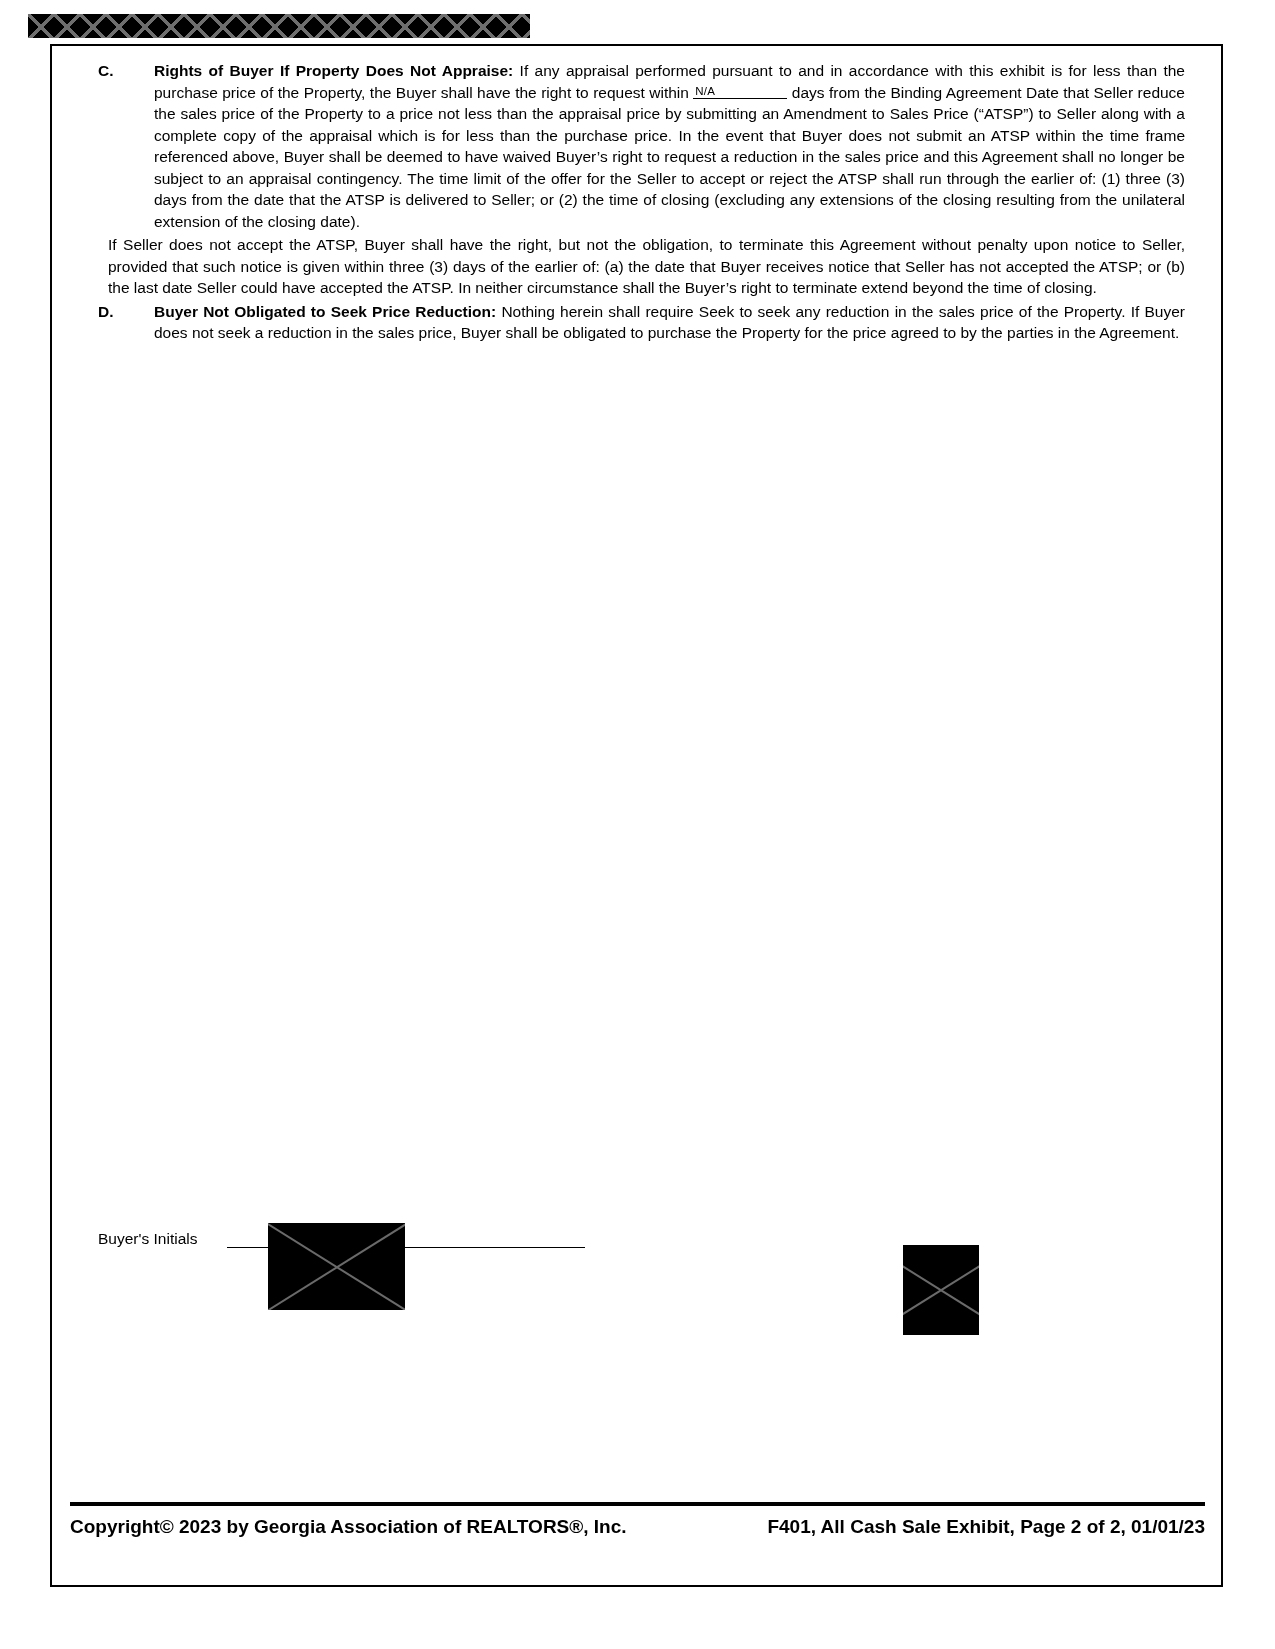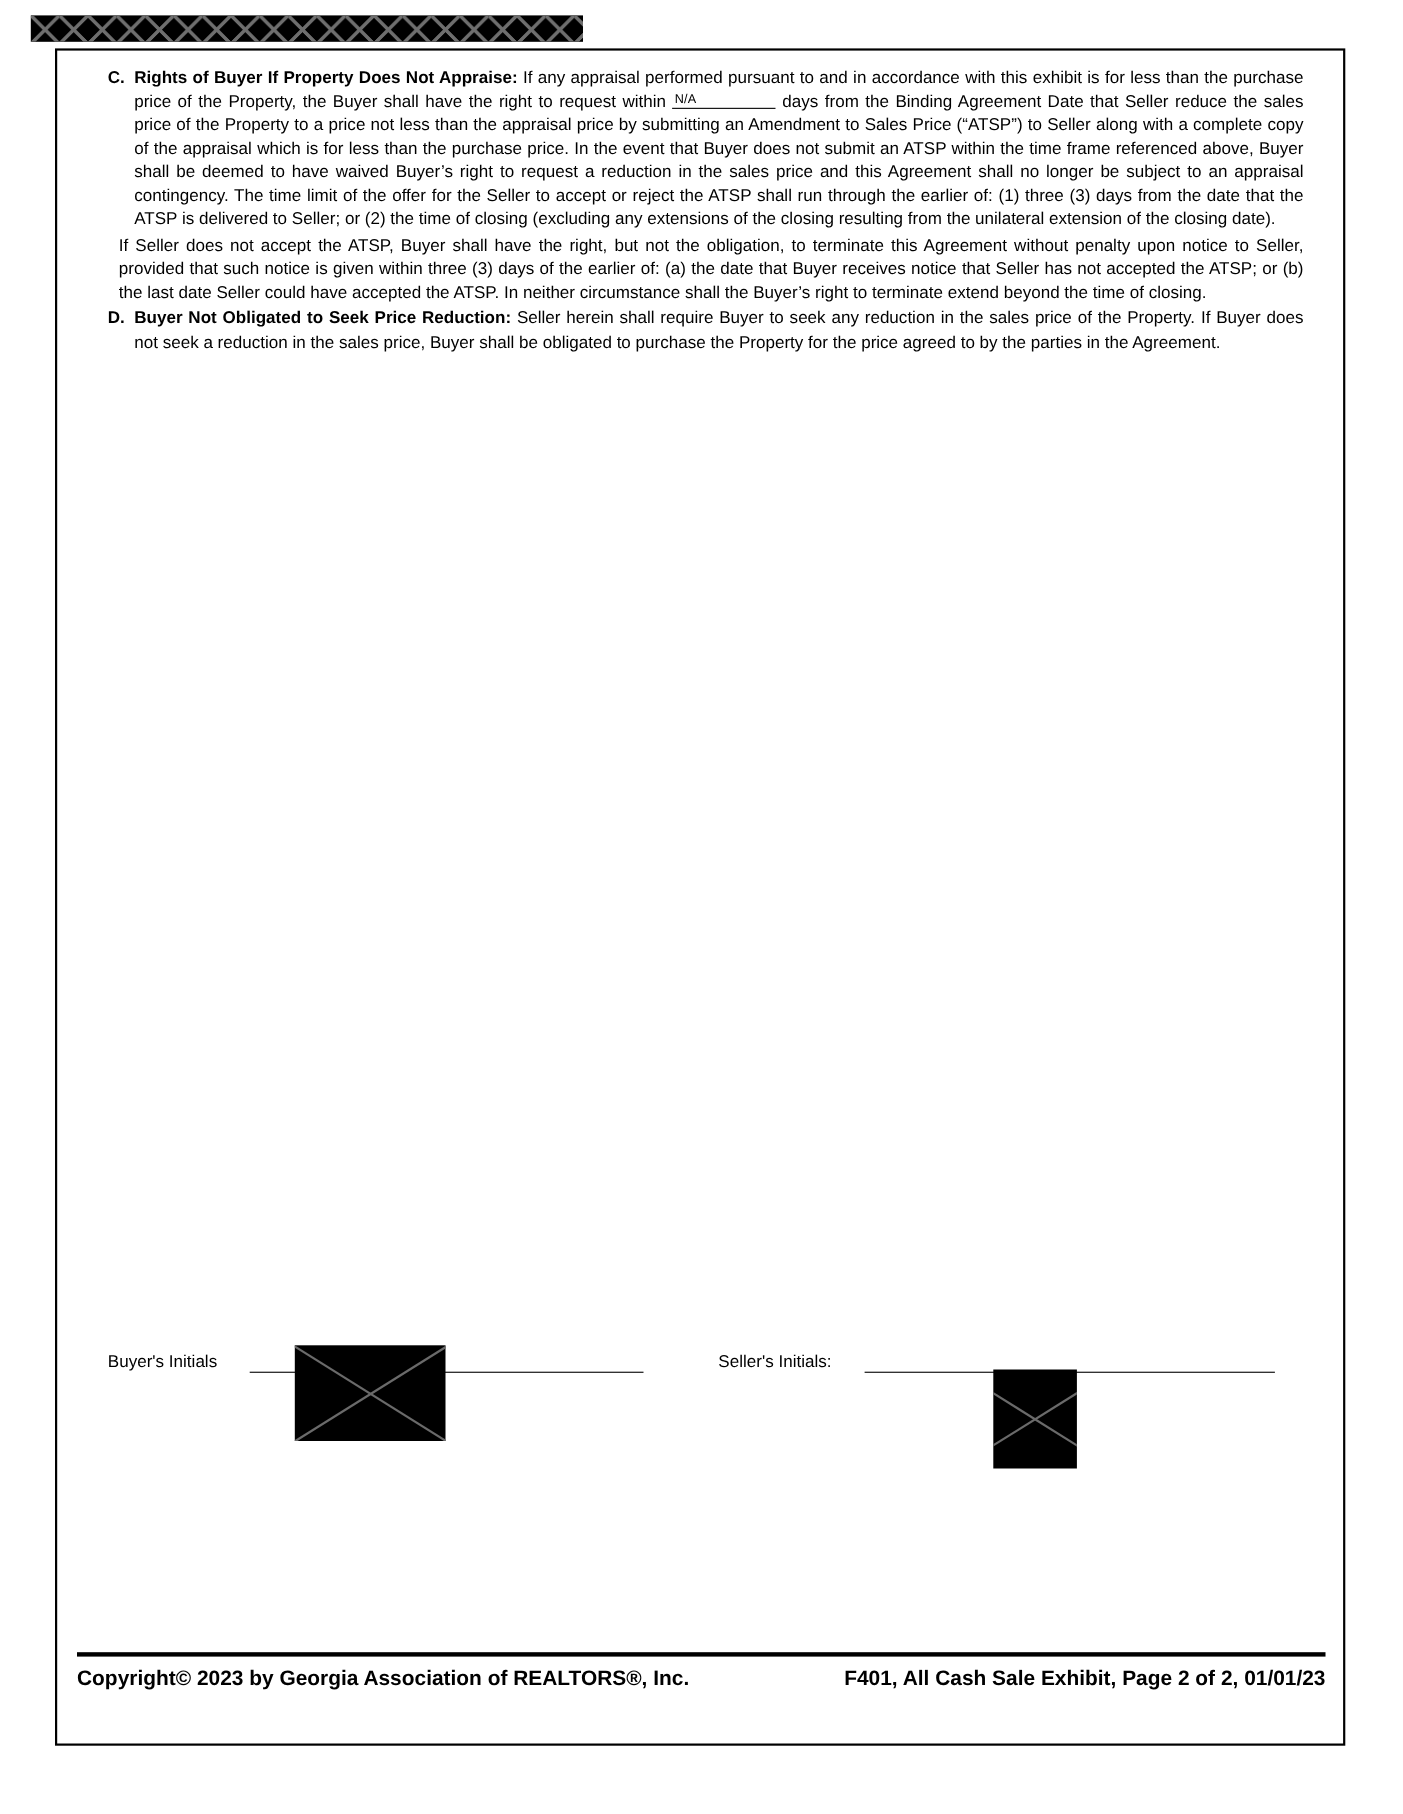--- a/index.html
+++ b/index.html
@@ -77,6 +77,7 @@
     line-height: 21.5px;
     text-align: justify;
     text-justify: inter-word;
+    margin-left: 32px;
   }
   .clause-body .lead {
     font-weight: bold;

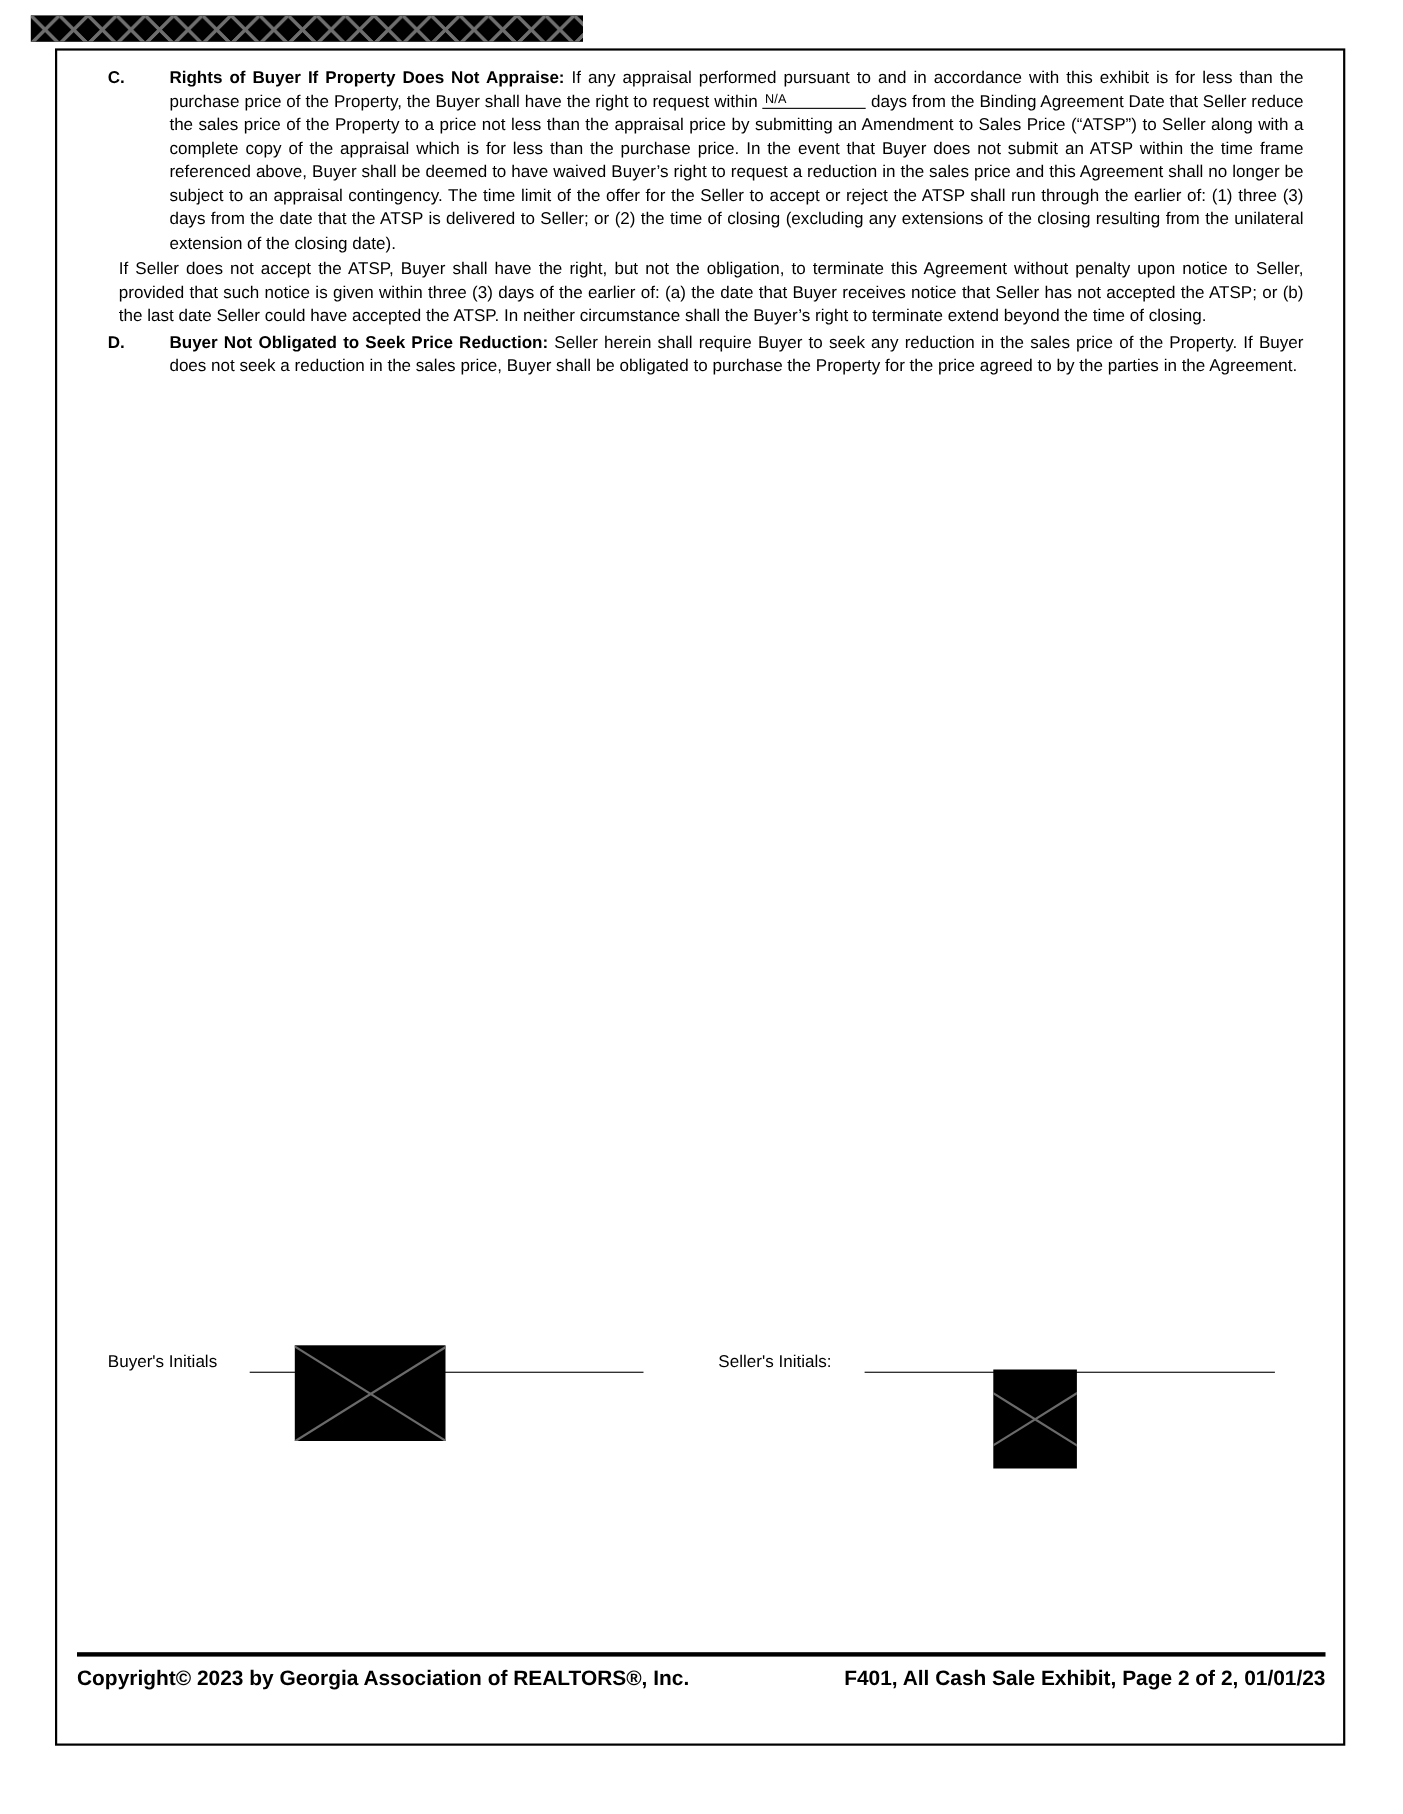--- a/index.html
+++ b/index.html
@@ -211,7 +211,7 @@
 
     <div class="clause" style="margin-top:2px;">
       <div class="clause-letter">D.</div>
-      <div class="clause-body"><span class="lead">Buyer Not Obligated to Seek Price Reduction:</span><span> Seller herein shall require Buyer to seek any reduction in the sales price of the Property. If Buyer does not seek a reduction in the sales price, Buyer shall be obligated to purchase the Property for the price agreed to by the parties in the Agreement.</span></div>
+      <div class="clause-body"><span class="lead">Buyer Not Obligated to Seek Price Reduction:</span><span> Nothing herein shall require Seek to seek any reduction in the sales price of the Property. If Buyer does not seek a reduction in the sales price, Buyer shall be obligated to purchase the Property for the price agreed to by the parties in the Agreement.</span></div>
     </div>
 
   </div>

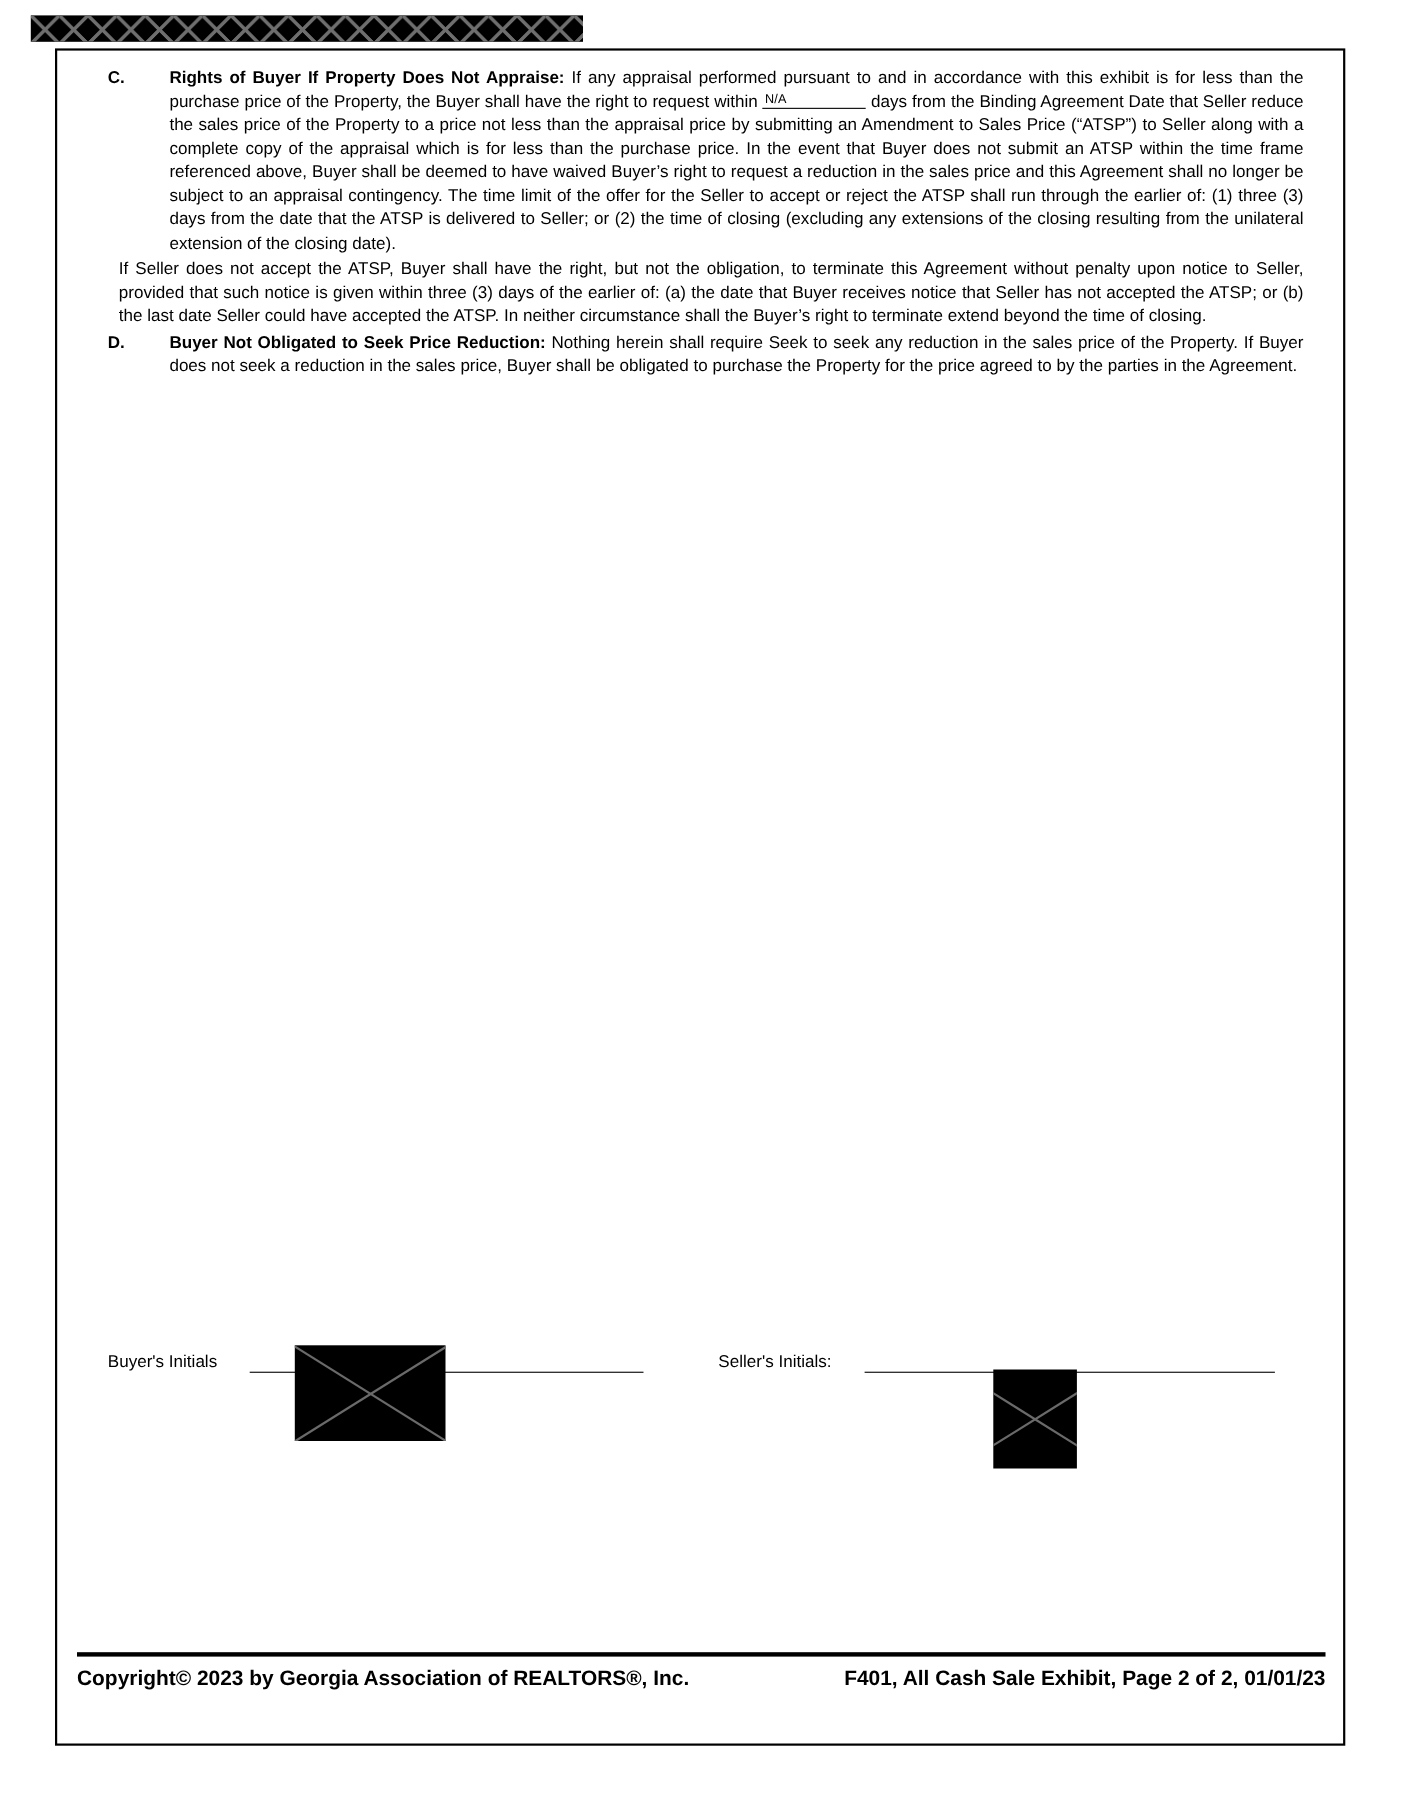--- a/index.html
+++ b/index.html
@@ -221,10 +221,6 @@
       <span class="initials-label">Buyer's Initials</span>
       <span class="initials-line"></span>
     </div>
-    <div class="initials-group seller">
-      <span class="initials-label">Seller's Initials:</span>
-      <span class="initials-line"></span>
-    </div>
   </div>
 
   <div class="redact-box redact-buyer">

